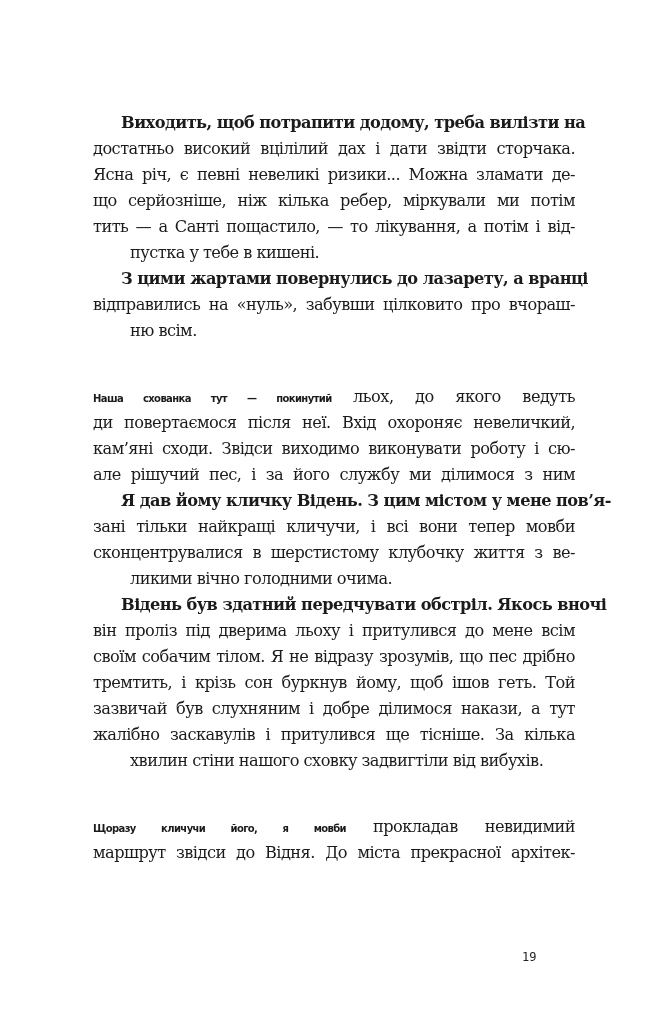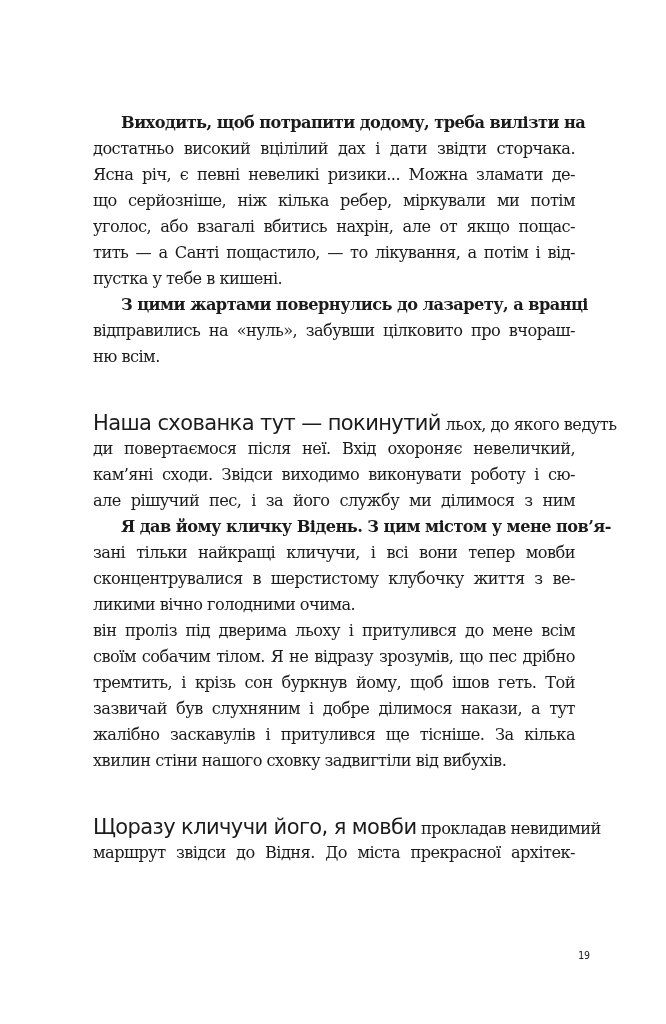--- a/index.html
+++ b/index.html
@@ -71,7 +71,6 @@
     <span class="line">достатньо високий вцілілий дах і дати звідти сторчака.</span>
     <span class="line">Ясна річ, є певні невеликі ризики... Можна зламати де-</span>
     <span class="line">що серйозніше, ніж кілька ребер, міркували ми потім</span>
-    <span class="line">уголос, або взагалі вбитись нахрін, але от якщо пощас-</span>
     <span class="line">тить — а Санті пощастило, — то лікування, а потім і від-</span>
     <span class="line last">пустка у тебе в кишені.</span>
   </div>

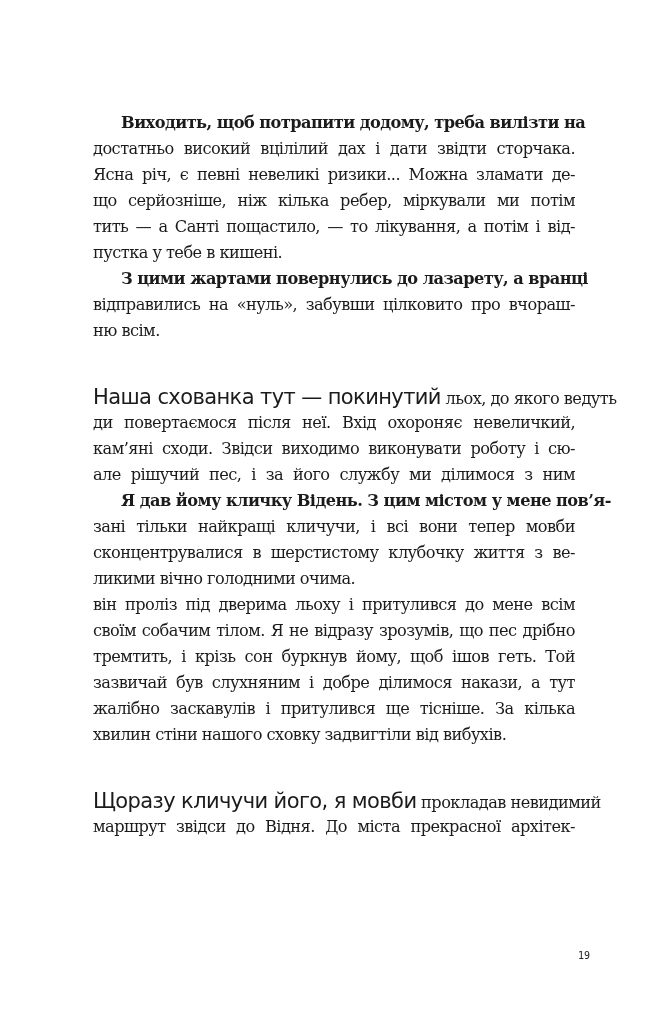--- a/index.html
+++ b/index.html
@@ -34,6 +34,7 @@
     }
     .line.last {
       text-align-last: left;
+      margin-left: 37px;
     }
     .line.indent {
       padding-left: 28px;

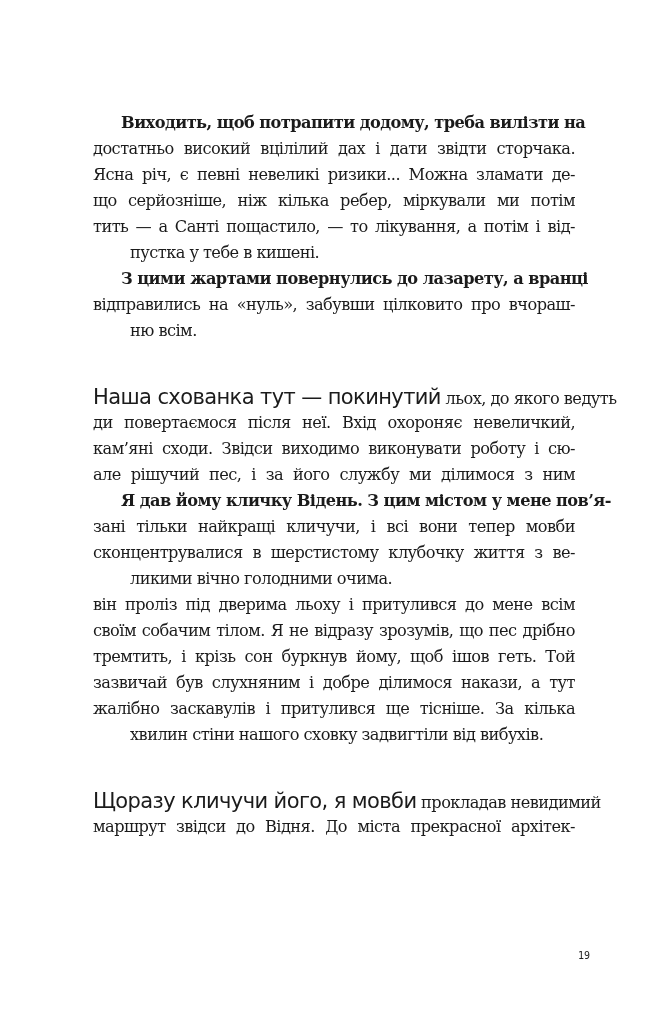--- a/index.html
+++ b/index.html
@@ -42,9 +42,9 @@
     }
     .lead {
       font-family: "DejaVu Sans", "Liberation Sans", sans-serif;
-      font-weight: normal;
+      font-weight: bold;
       letter-spacing: -0.6px;
-      font-size: 21px;
+      font-size: 10px;
       margin-top: 32px;
     }
     .section-gap {

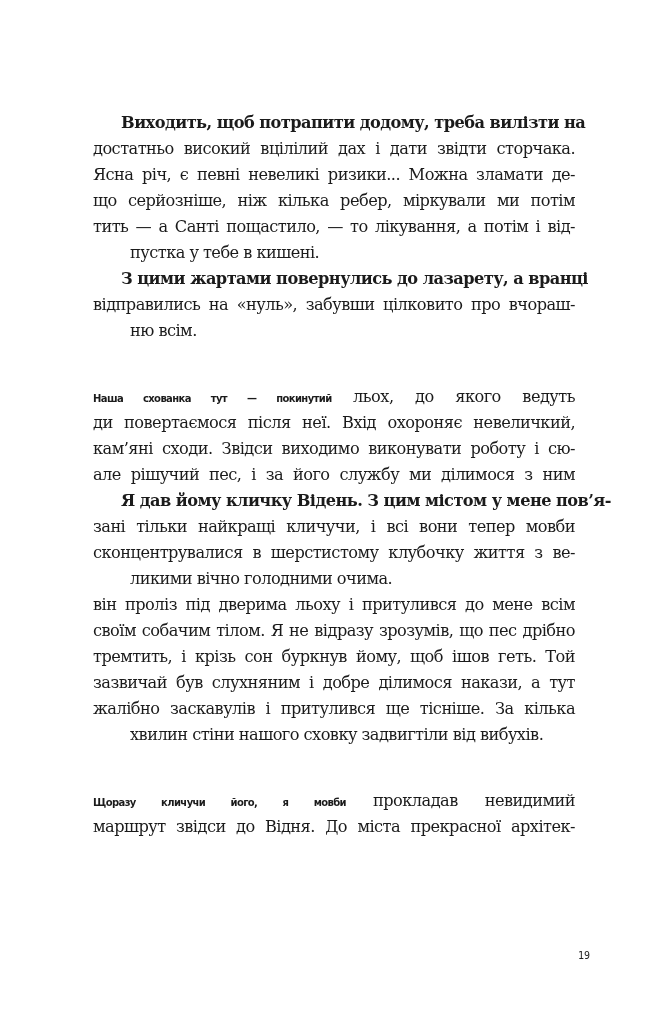--- a/index.html
+++ b/index.html
@@ -100,6 +100,7 @@
   </div>
 
   <div>
+    <span class="line indent">Відень був здатний передчувати обстріл. Якось вночі</span>
     <span class="line">він проліз під дверима льоху і притулився до мене всім</span>
     <span class="line">своїм собачим тілом. Я не відразу зрозумів, що пес дрібно</span>
     <span class="line">тремтить, і крізь сон буркнув йому, щоб ішов геть. Той</span>

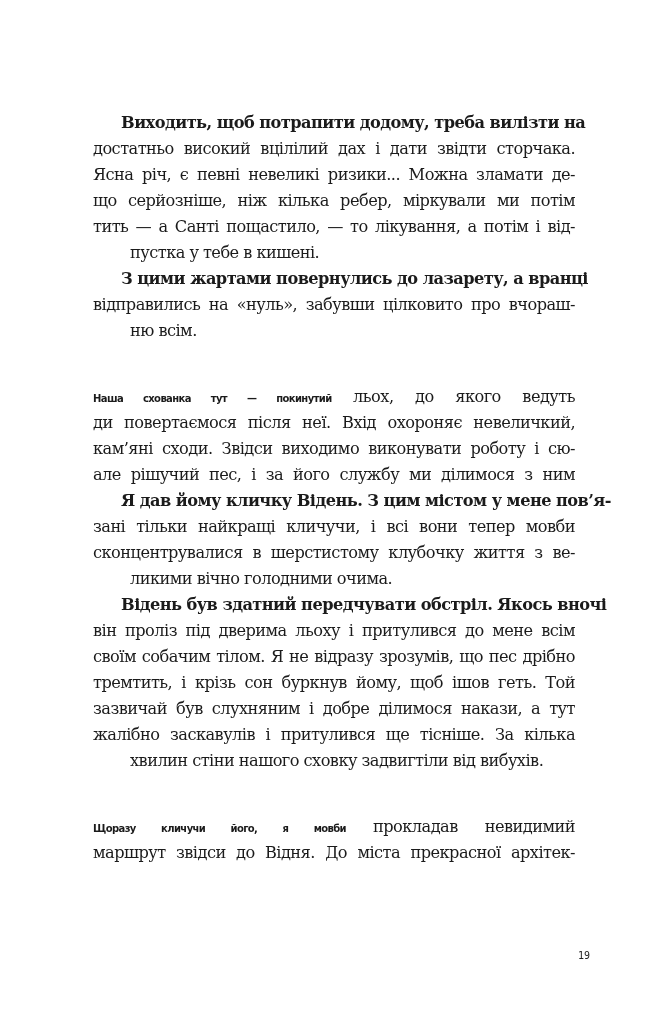--- a/index.html
+++ b/index.html
@@ -55,10 +55,10 @@
     }
     .page-number {
       position: absolute;
-      left: 578px;
+      left: 522px;
       top: 950px;
       font-family: "DejaVu Sans Mono", "Liberation Mono", monospace;
-      font-size: 10px;
+      font-size: 12px;
       color: #222;
     }
   </style>

